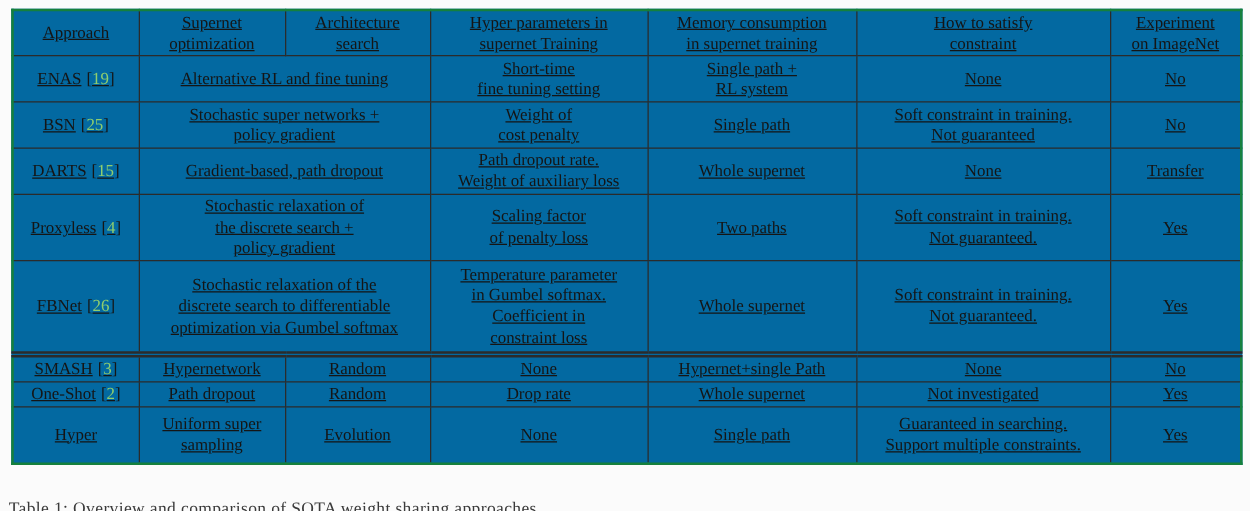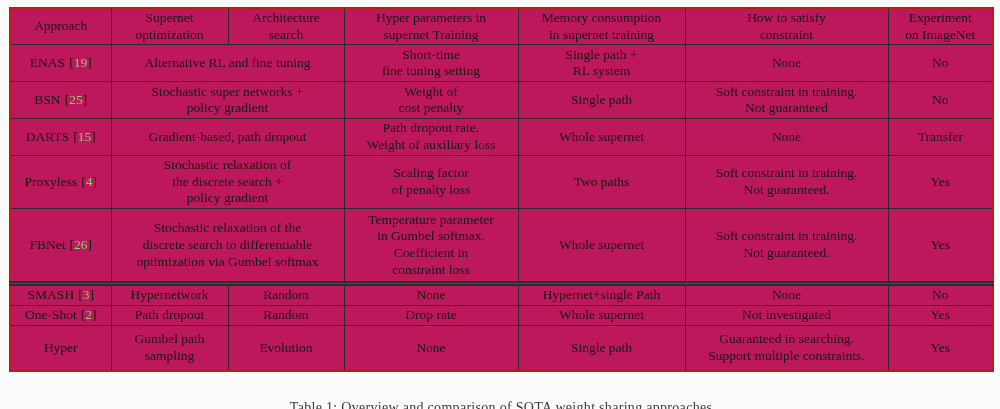--- a/index.html
+++ b/index.html
@@ -11,7 +11,7 @@
   .stage{position:absolute;left:9px;top:7px}
   table{
     border-collapse:collapse;table-layout:fixed;width:983px;
-    border:2px solid #b91c1c;background:#be185d;
+    border:2px solid #15803d;background:#0369a1;text-decoration:underline;
   }
   th,td{
     border:1.6px solid #2b2b2b;

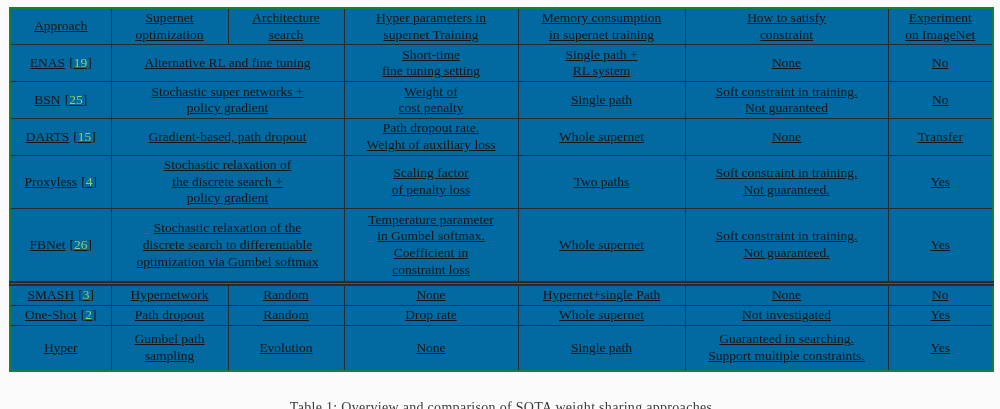--- a/index.html
+++ b/index.html
@@ -140,7 +140,7 @@
     </tr>
     <tr style="height:45px">
       <td><span>Hyper</span></td>
-      <td>Gumbel path
+      <td>Uniform super
 sampling</td>
       <td>Evolution</td>
       <td>None</td>

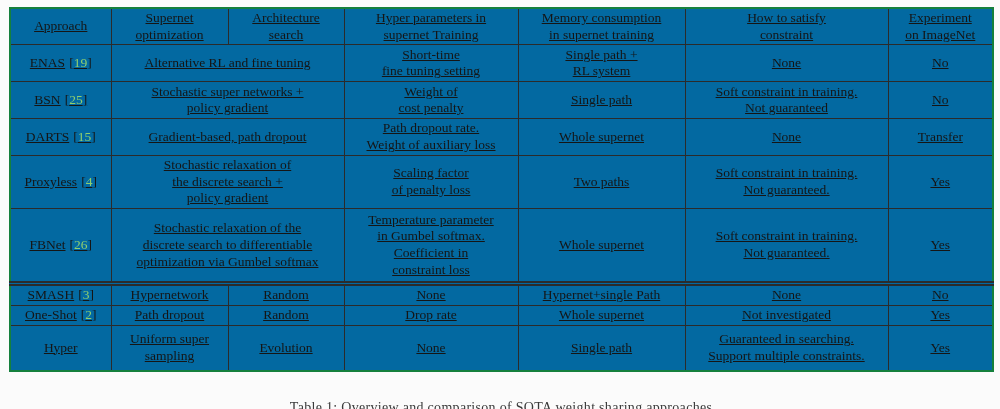--- a/index.html
+++ b/index.html
@@ -29,7 +29,6 @@
     position:absolute;left:7px;top:400px;width:988px;height:9px;
     overflow:hidden;font-size:14px;color:#3a3a3a;white-space:nowrap;
     letter-spacing:.3px;
-    text-align:center;
   }
 </style>
 </head>

